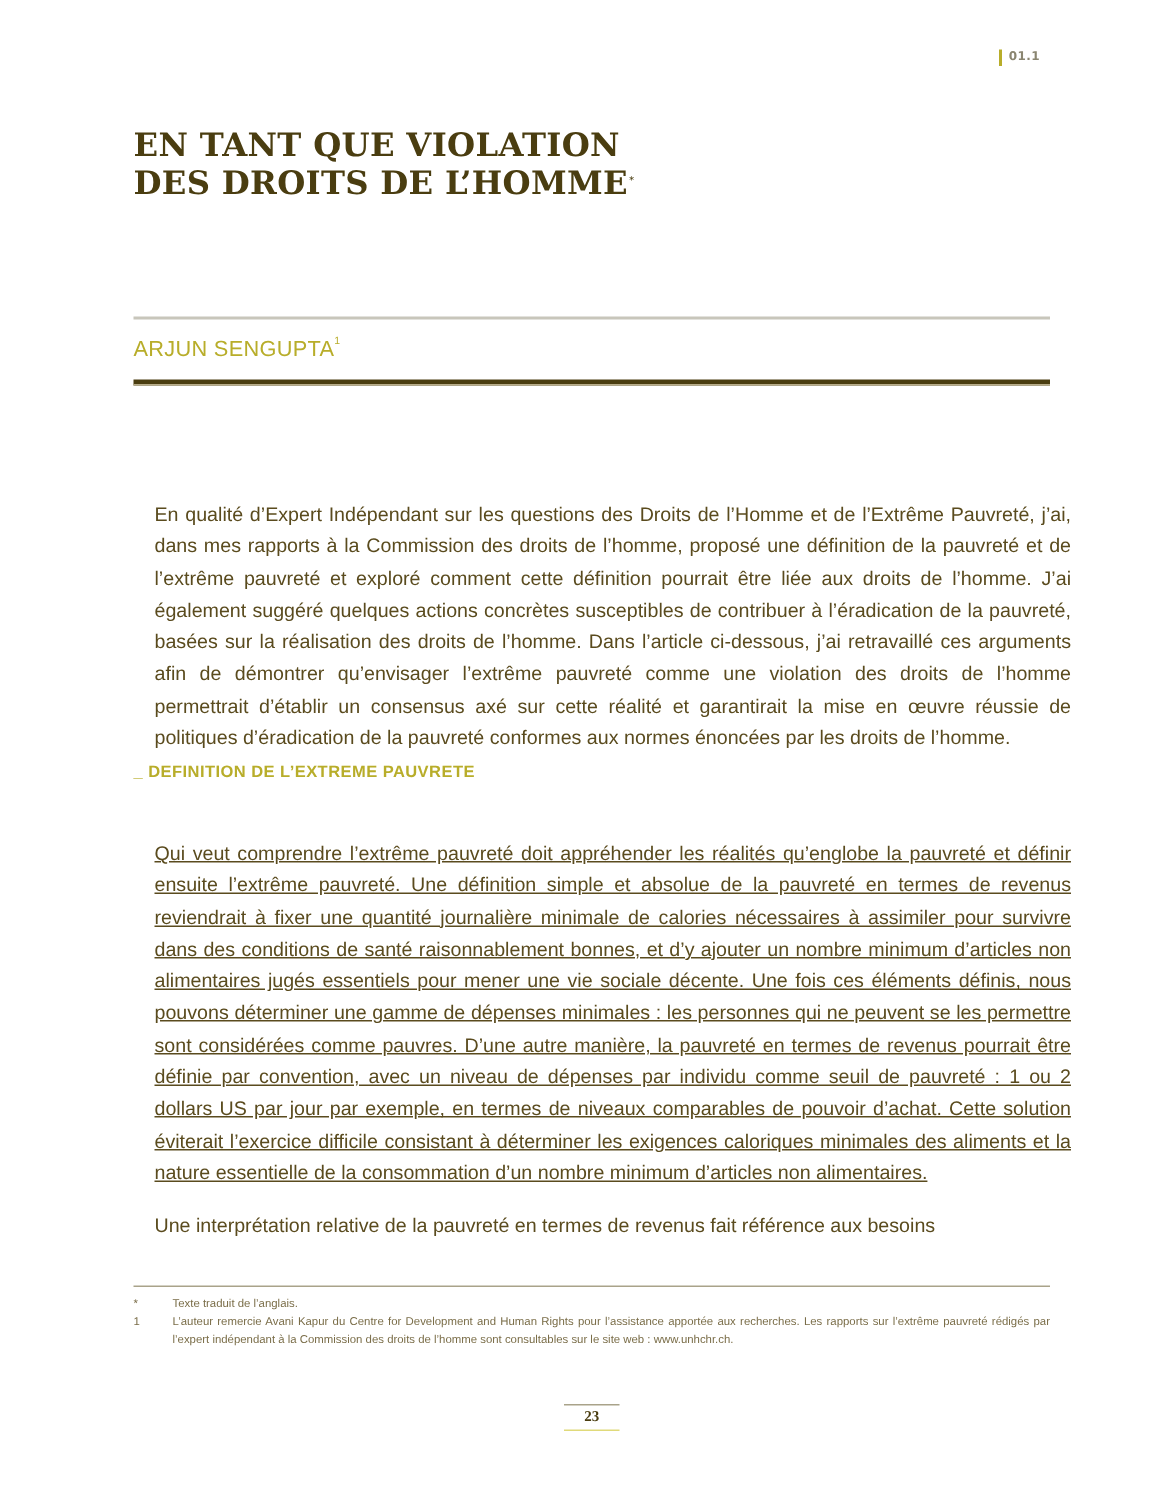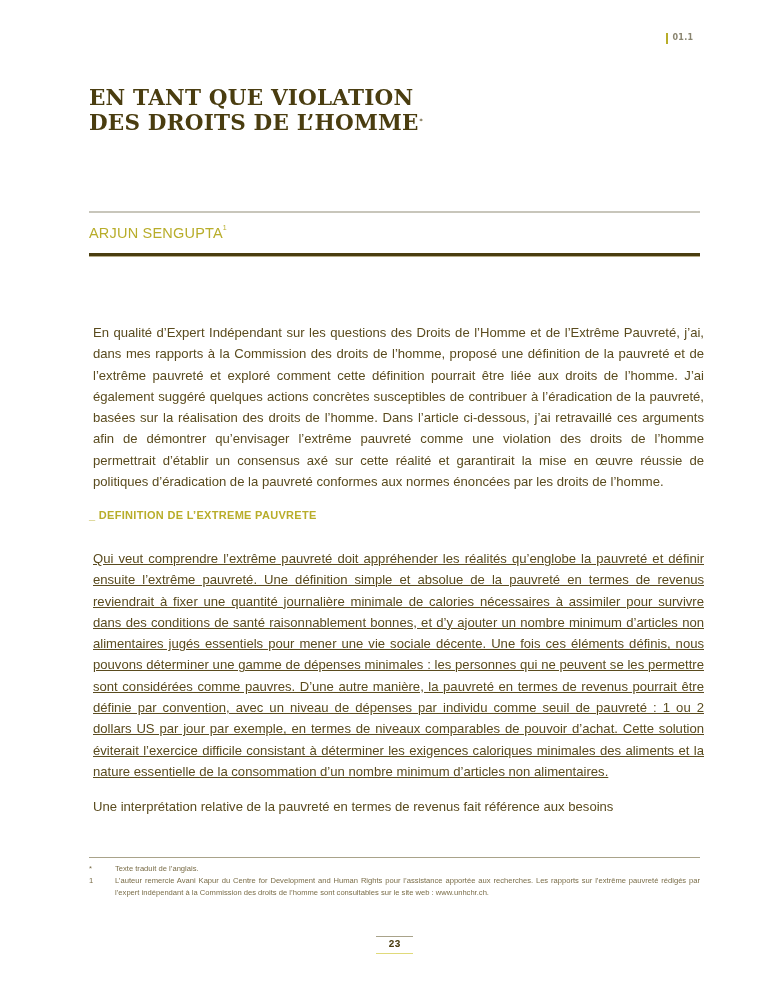--- a/index.html
+++ b/index.html
@@ -94,7 +94,7 @@
       line-height: 21.3px;
       color: #5a4b1e;
       text-align: justify;
-      margin: 4px;
+      margin: 14px;
     }
     .p1 { top: 318px; }
     .section-heading {

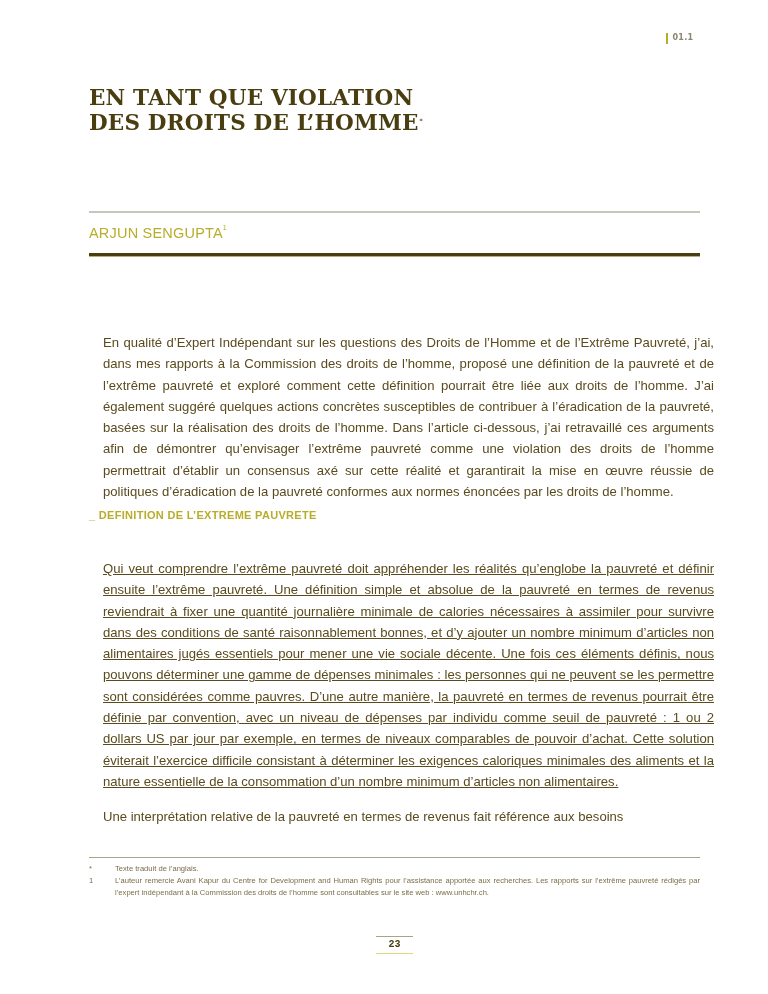--- a/index.html
+++ b/index.html
@@ -155,7 +155,7 @@
       background: #e0da7a;
     }
     .page-number {
-      font-family: Liberation Mono, monospace;
+      font-family: Liberation Serif, serif;
       font-weight: bold;
       font-size: 10px;
       color: #4a3d10;

